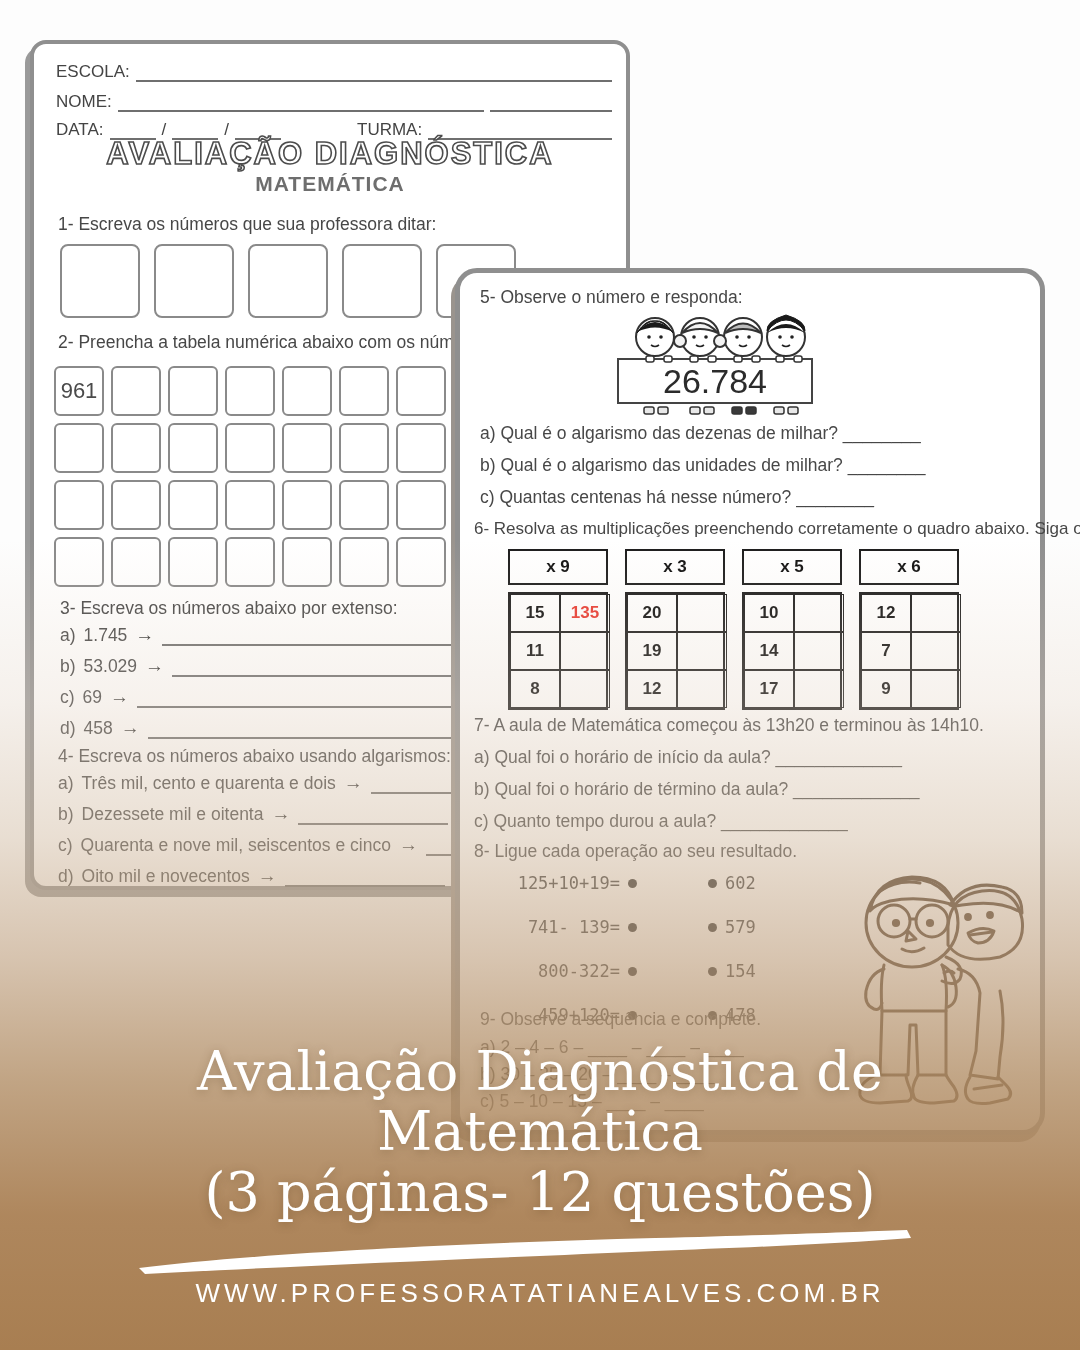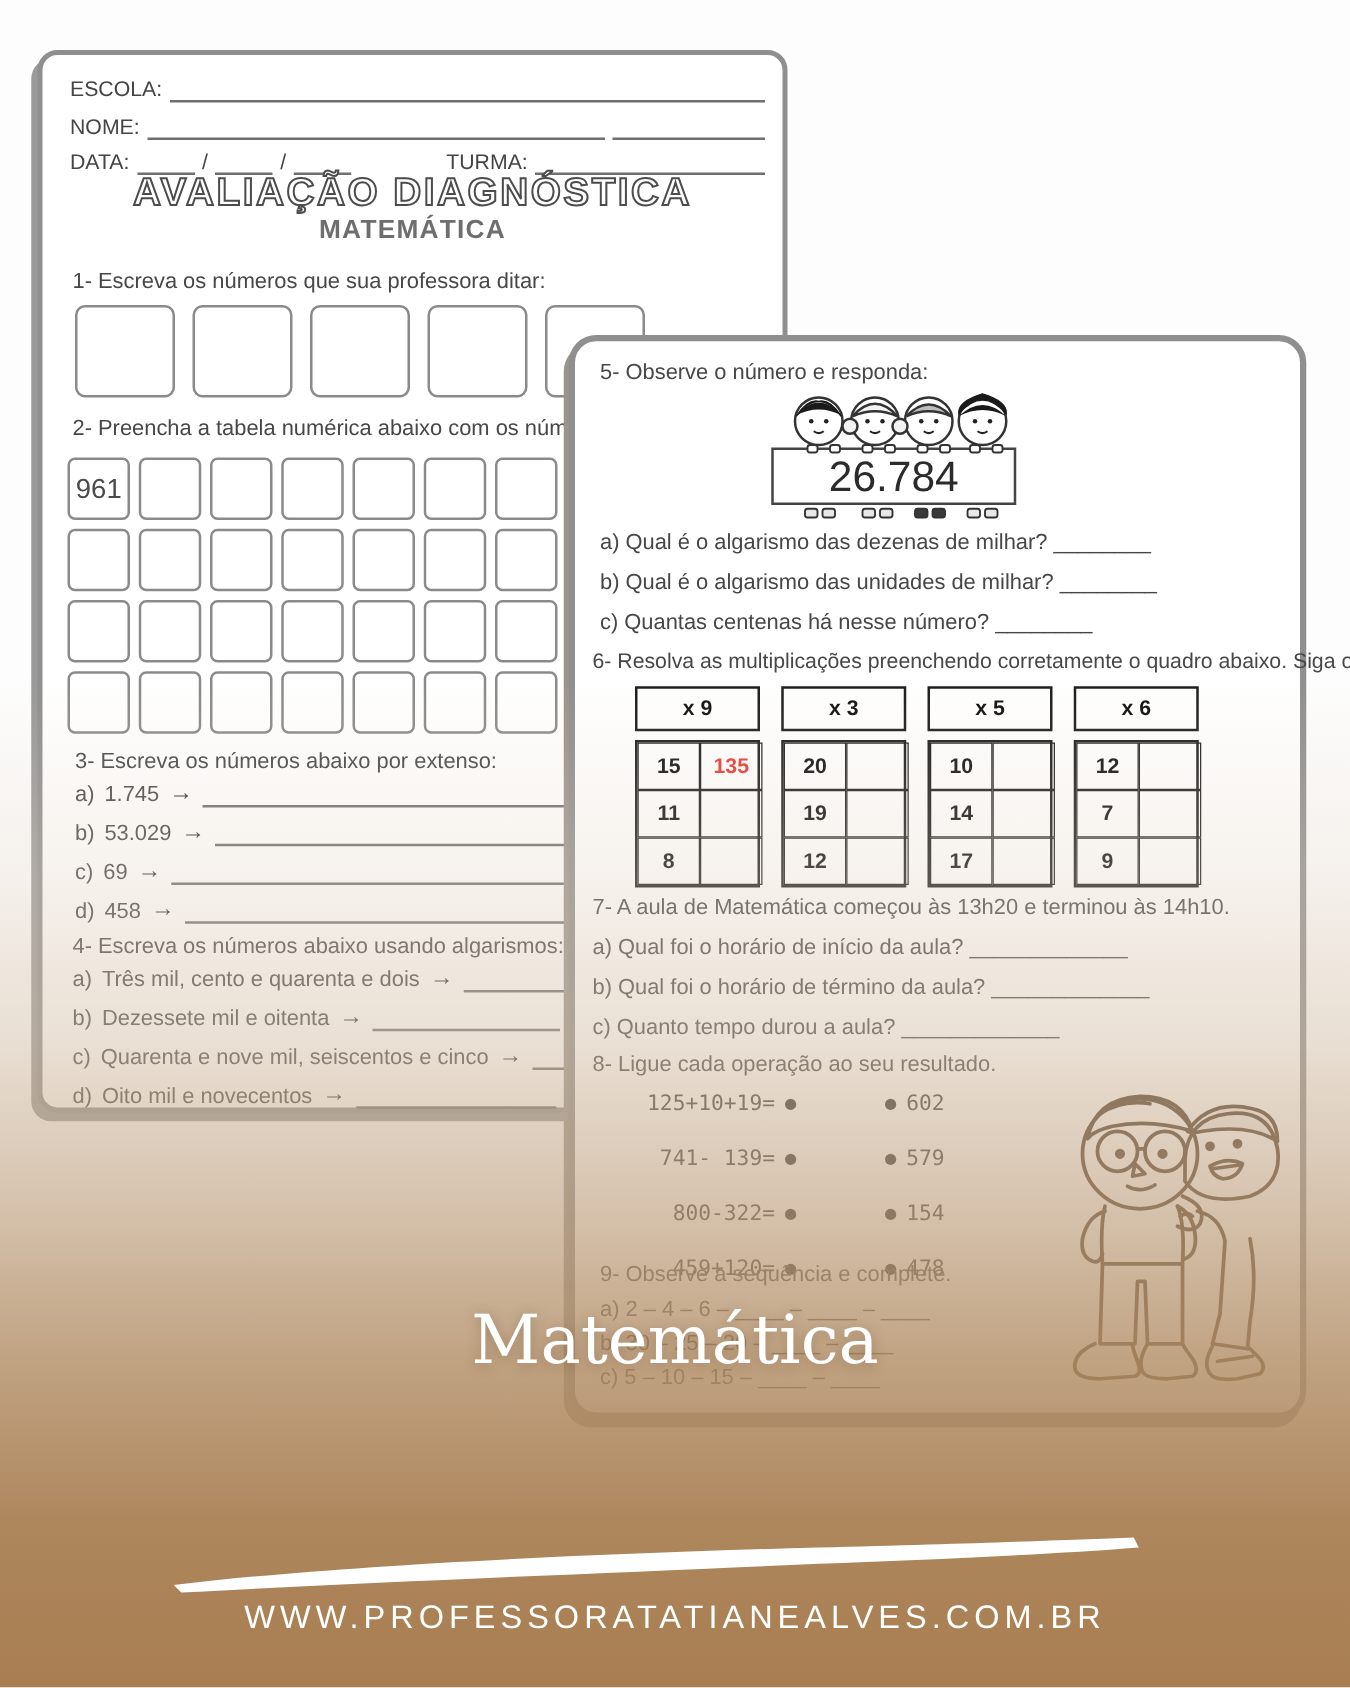--- a/index.html
+++ b/index.html
@@ -445,6 +445,7 @@
 </svg>
 
 <div id="promo">
+  <div class="line">Avaliação Diagnóstica de</div>
   <div class="line">Matemática</div>
 </div>
 

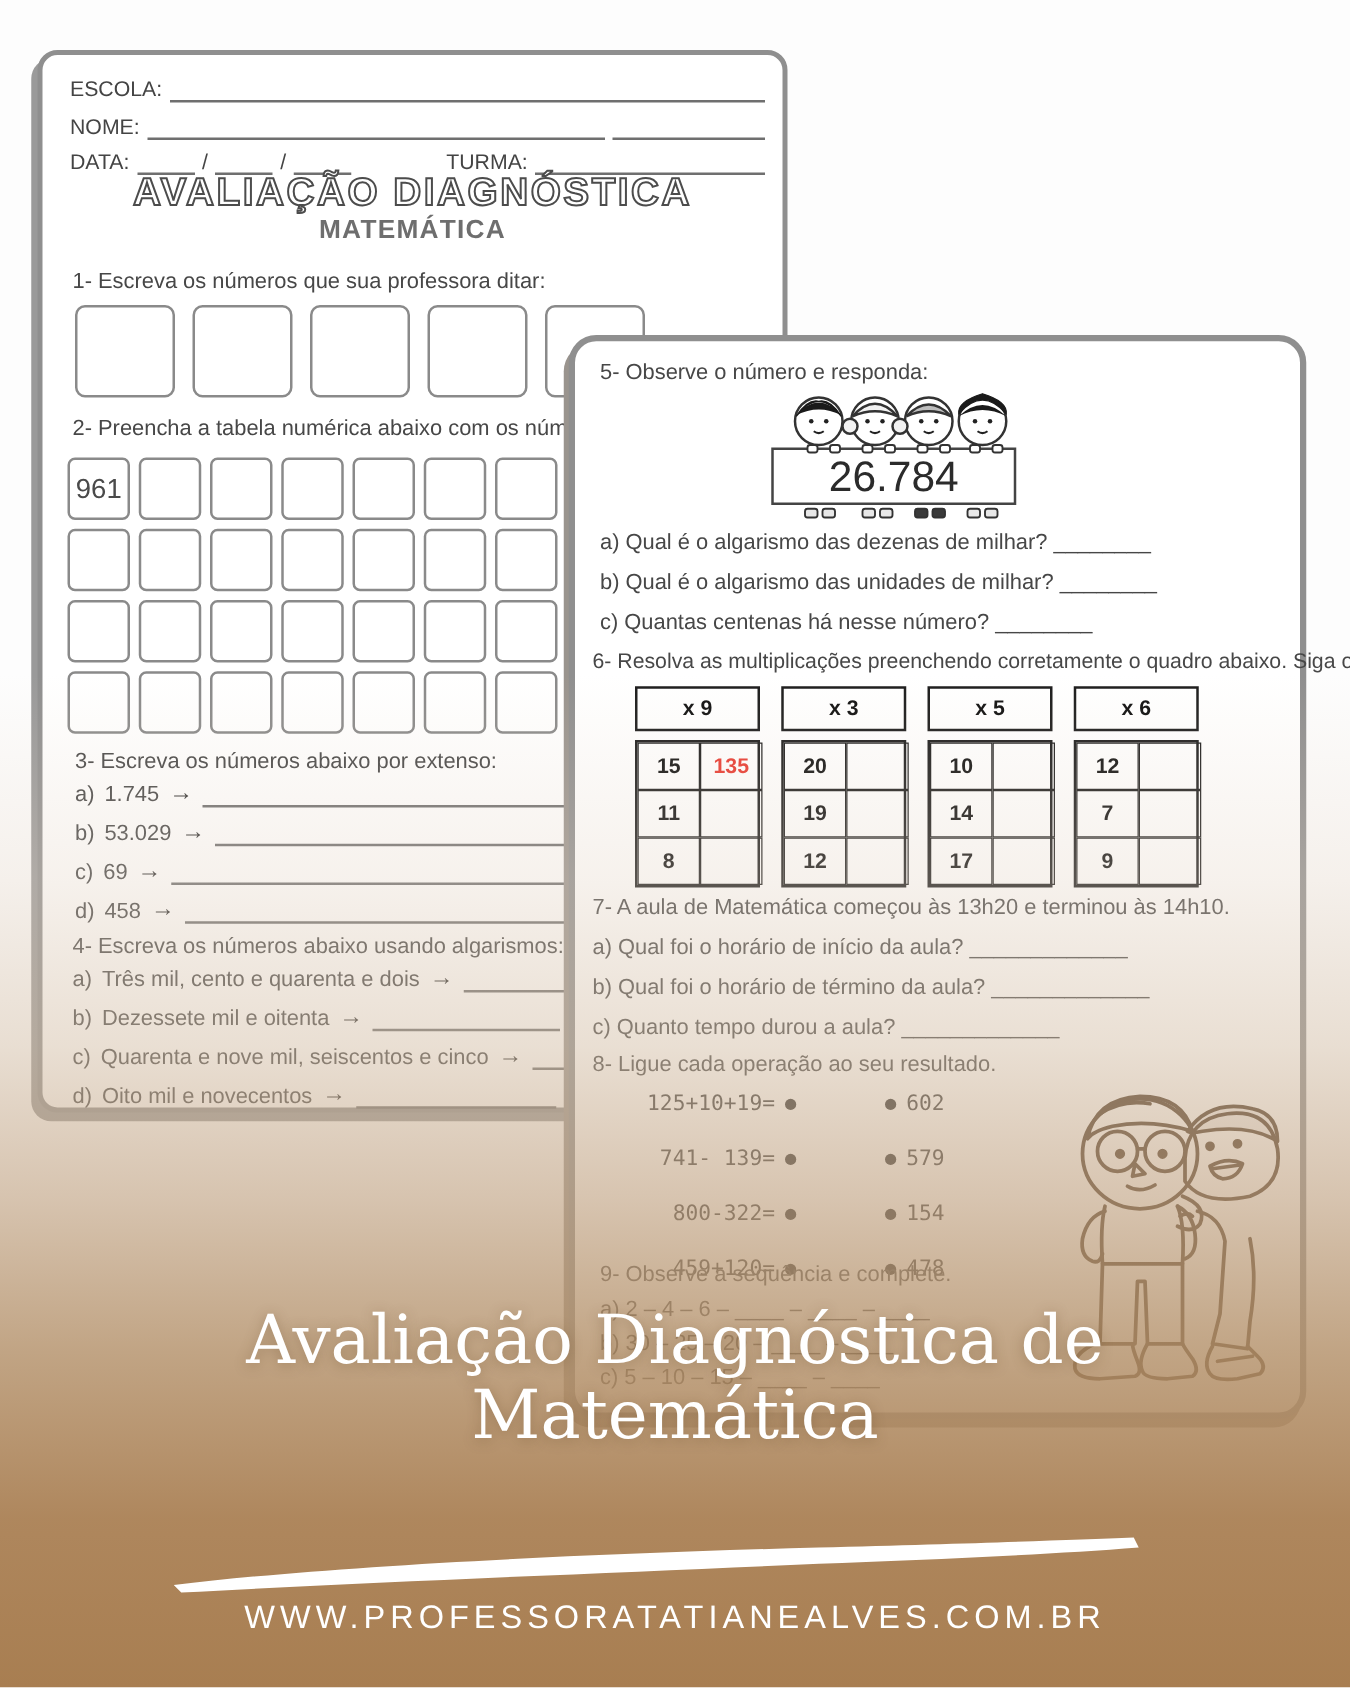--- a/index.html
+++ b/index.html
@@ -447,6 +447,7 @@
 <div id="promo">
   <div class="line">Avaliação Diagnóstica de</div>
   <div class="line">Matemática</div>
+  <div class="line">(3 páginas- 12 questões)</div>
 </div>
 
 <div id="site-url">WWW.PROFESSORATATIANEALVES.COM.BR</div>

